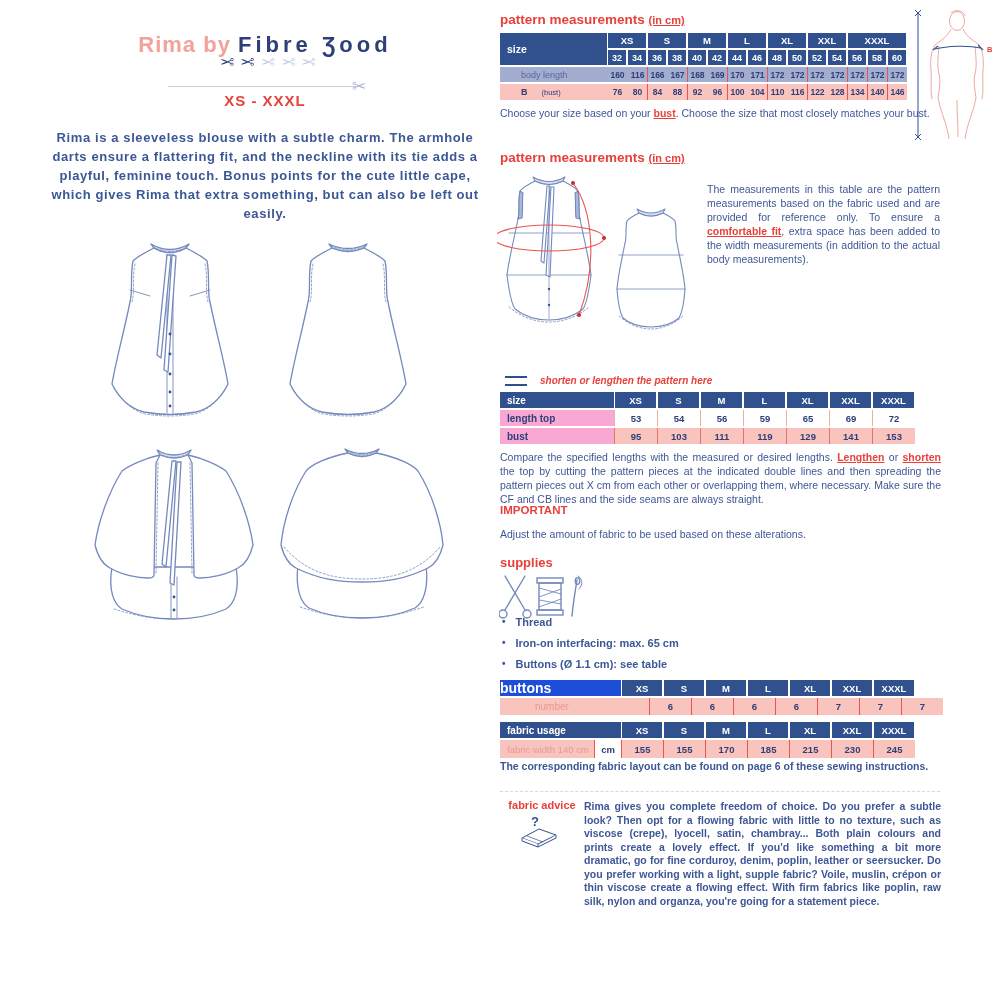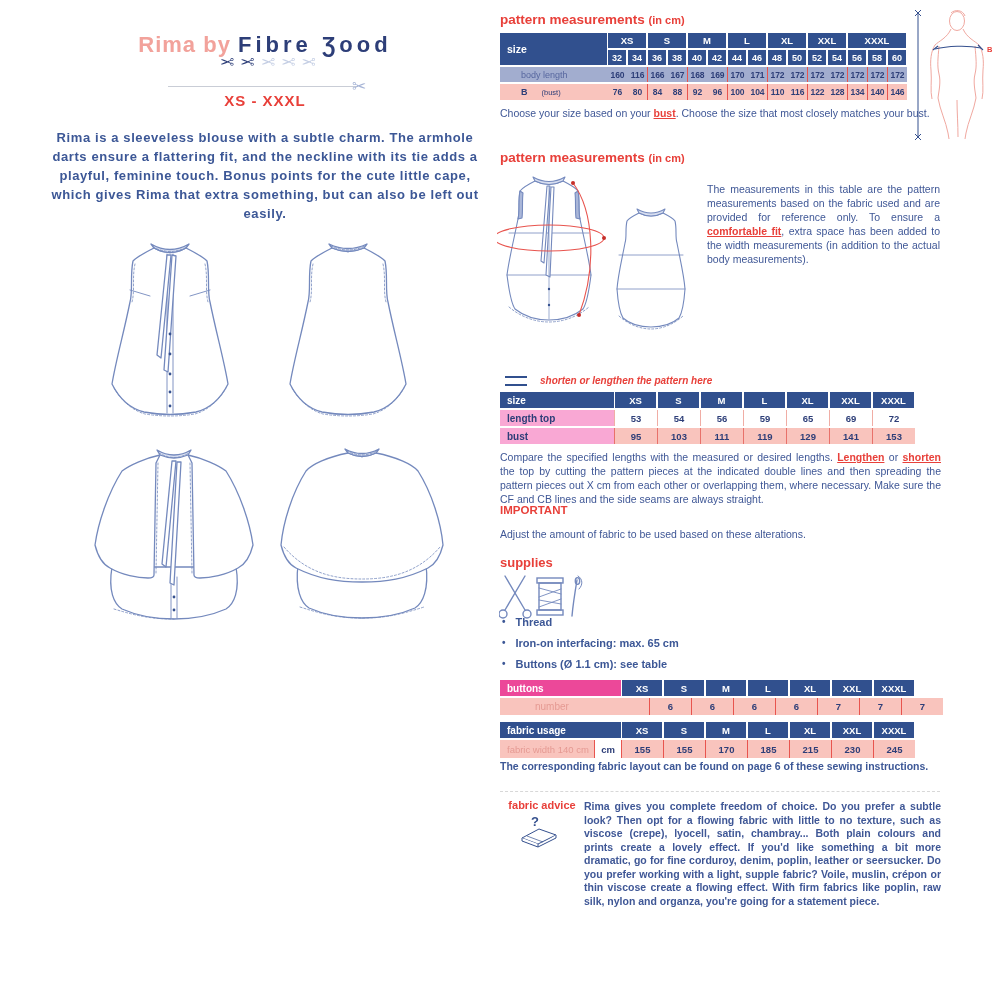--- a/index.html
+++ b/index.html
@@ -23,7 +23,7 @@
 
   
   .h-red{color:#e8403a;font-weight:bold;font-size:13.5px;}
-  .h-red .suffix{font-size:11px;font-weight:bold;}
+  .h-red .suffix{font-size:11px;font-weight:bold;text-decoration:underline;}
   .red-bold{color:#e8403a;font-weight:bold;font-size:11.5px;}
   .body-txt{font-size:10.5px;line-height:14px;color:#3f5796;}
   .just{text-align:justify;}

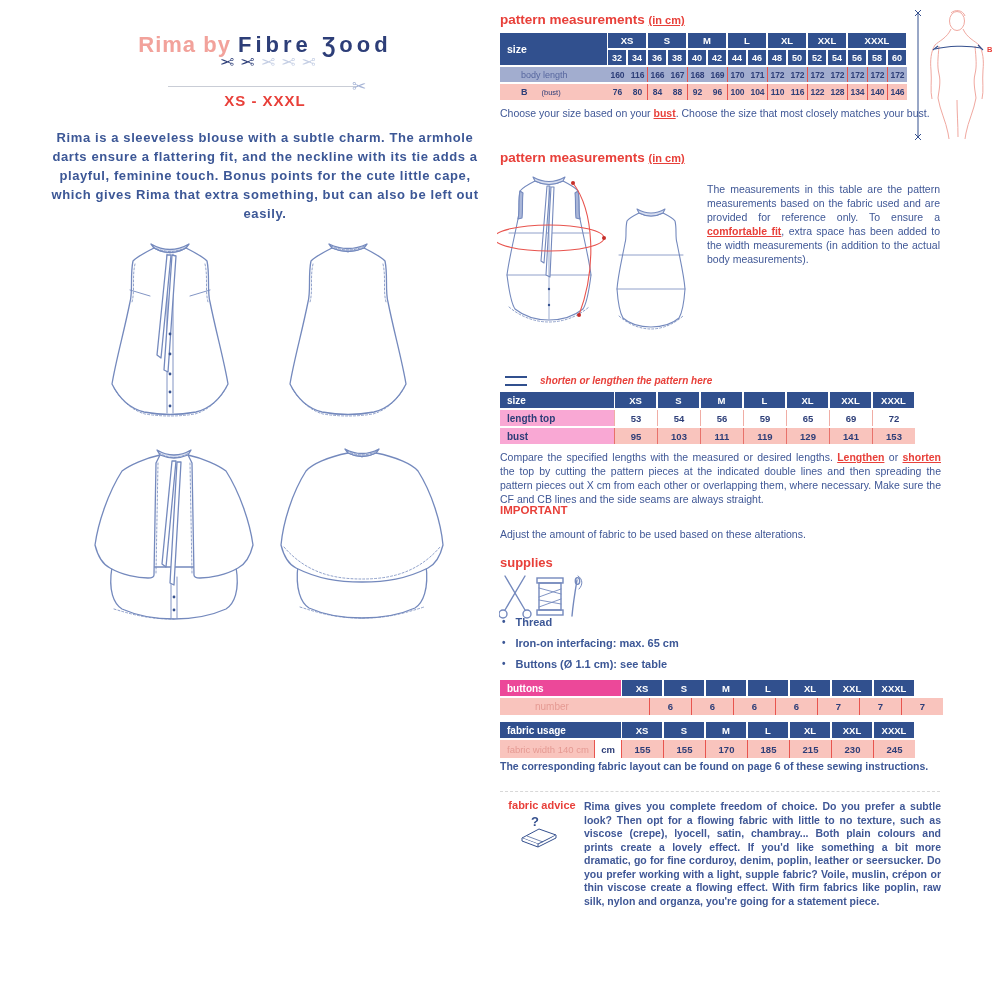--- a/index.html
+++ b/index.html
@@ -65,8 +65,8 @@
   .t2-pink span{background:#f9c4bd;border-left-color:#e8716a;}
 
   .tb-head{grid-template-columns:121px repeat(7,42px);height:16px;}
-  .tb-head .lab{background:#ec4899;color:#fff;display:flex;align-items:center;padding-left:7px;
-                font-size:10px;font-weight:bold;}
+  .tb-head .lab{background:#1d4ed8;color:#fff;display:flex;align-items:center;
+                font-size:14px;font-weight:bold;}
   .tb-head span{background:#31508e;color:#fff;margin:0 1px;font-size:9.5px;font-weight:bold;
                 display:flex;align-items:center;justify-content:center;}
   .tb-row{grid-template-columns:121px repeat(7,42px);margin-top:2px;height:17px;background:#f9c4bd;padding-left:28px;}

